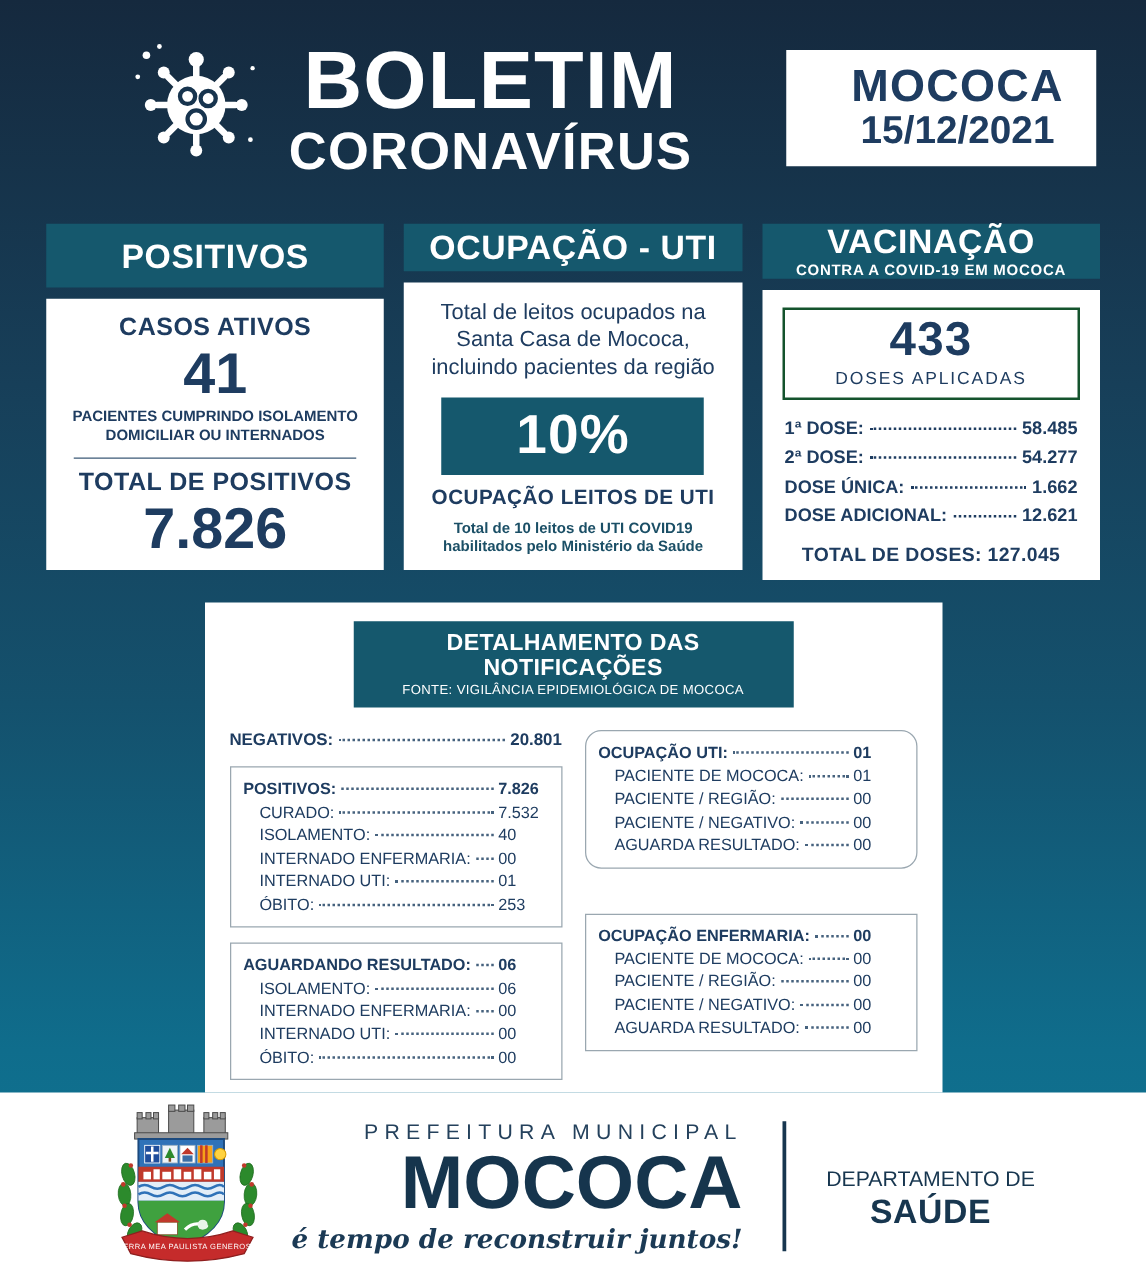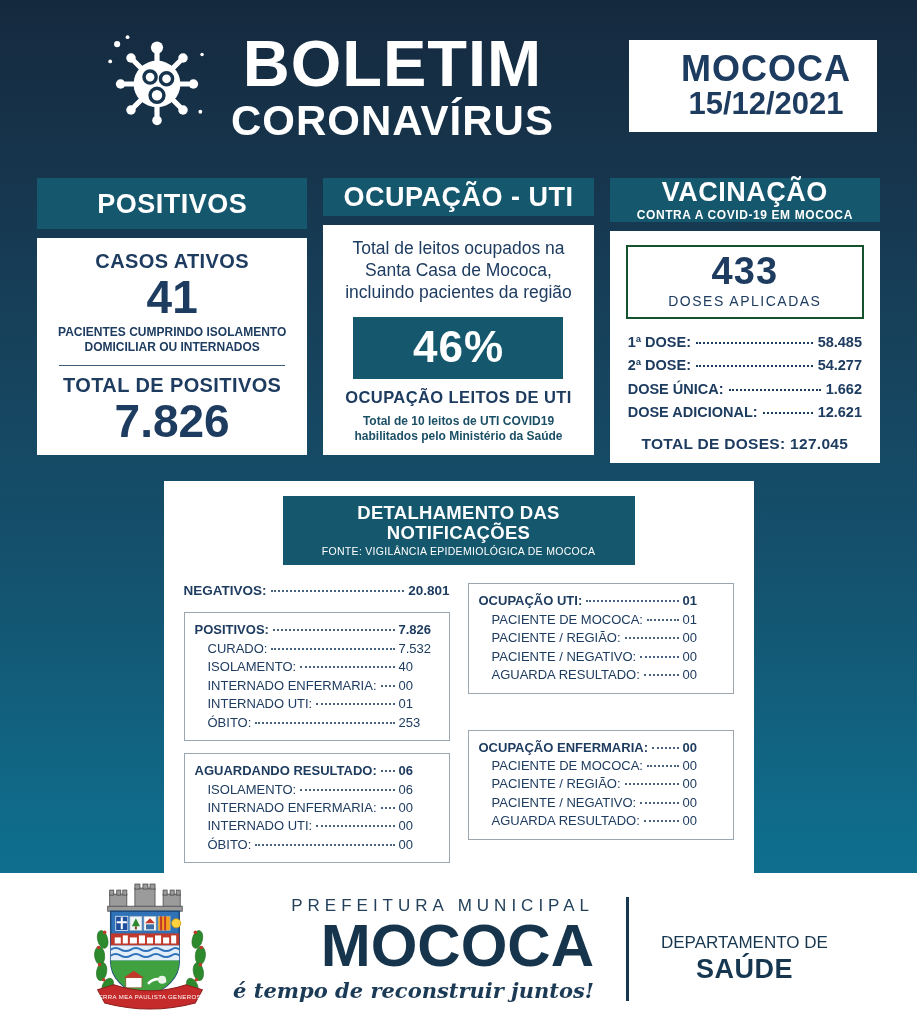--- a/index.html
+++ b/index.html
@@ -154,7 +154,7 @@
       <div class="card-b">
         <div class="uti-desc">Total de leitos ocupados na Santa Casa de Mococa, incluindo pacientes da região</div>
         <div class="pct-box">
-          <div class="v">46%</div>
+          <div class="v">10%</div>
         </div>
         <div class="uti-lbl">OCUPAÇÃO LEITOS DE UTI</div>
         <div class="uti-note">Total de 10 leitos de UTI COVID19 habilitados pelo Ministério da Saúde</div>

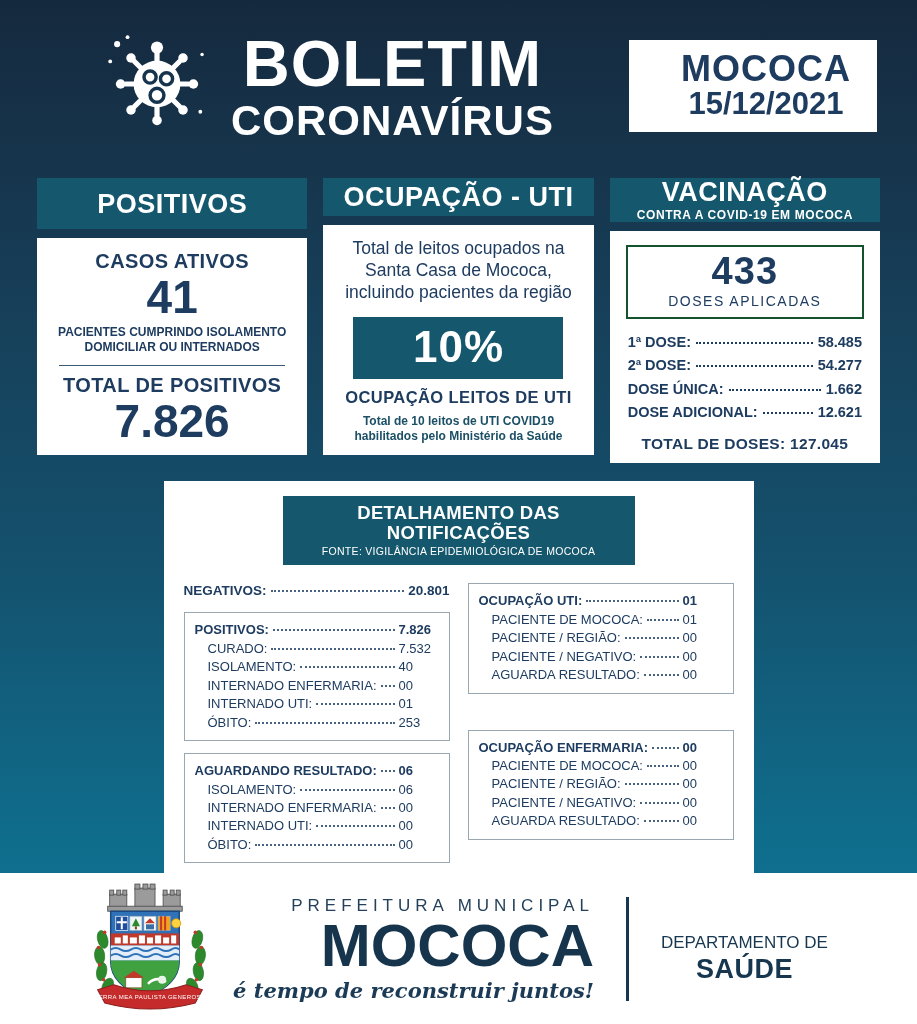--- a/index.html
+++ b/index.html
@@ -64,7 +64,7 @@
   .gbox{ border:1.5px solid #9aa7b0; padding:8px 10px; margin-top:12px;}
   .grow.head{ font-weight:bold; }
   .grow.sub{ padding-left:13px; }
-  .col-right .gbox:first-child{ margin-top:2px;}
+  .col-right .gbox:first-child{ margin-top:2px;border-radius:13px;}
   .col-right .gbox + .gbox{ margin-top:36px;}
   
   .footer{

